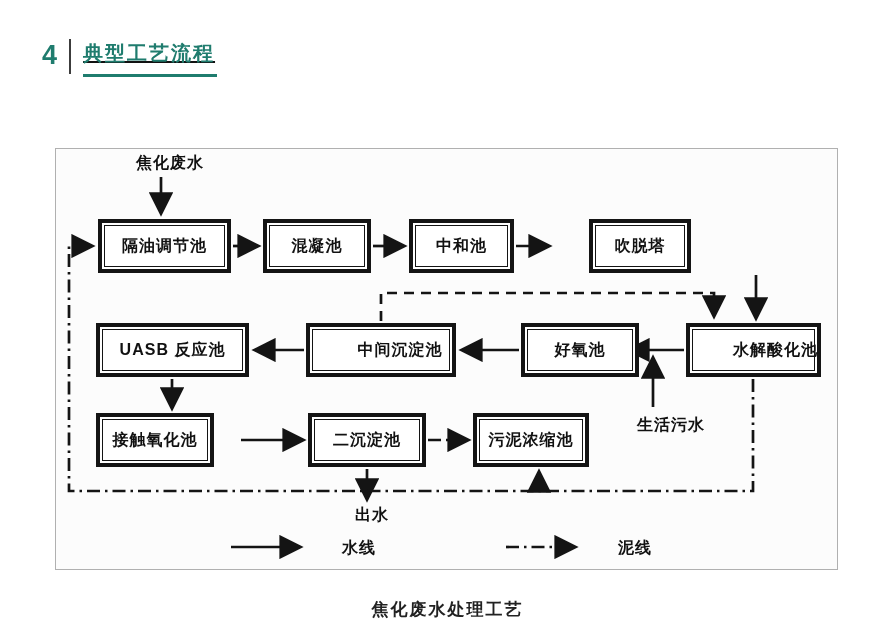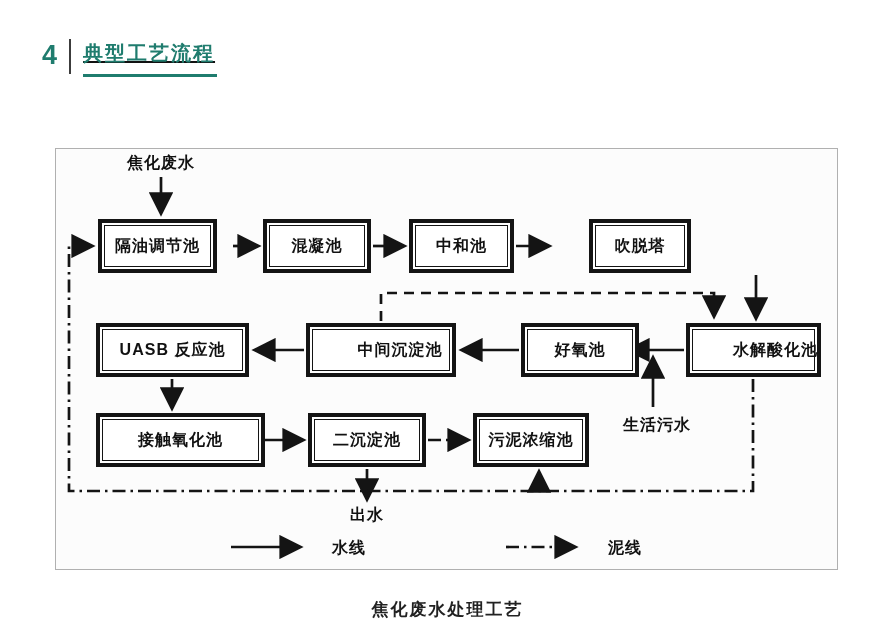--- a/index.html
+++ b/index.html
@@ -40,7 +40,7 @@
     white-space:nowrap;
   }
 
-  .dlabel{position:absolute;font-size:16px;font-weight:600;color:#111;text-align:center;white-space:nowrap;letter-spacing:1px;}
+  .dlabel{position:absolute;font-size:16px;font-weight:600;color:#111;text-align:right;white-space:nowrap;letter-spacing:1px;}
 
   .wline,.sline,.dline{stroke:var(--line);stroke-width:2.7;fill:none;}
   .sline{stroke-dasharray:13 5 2.5 5;}

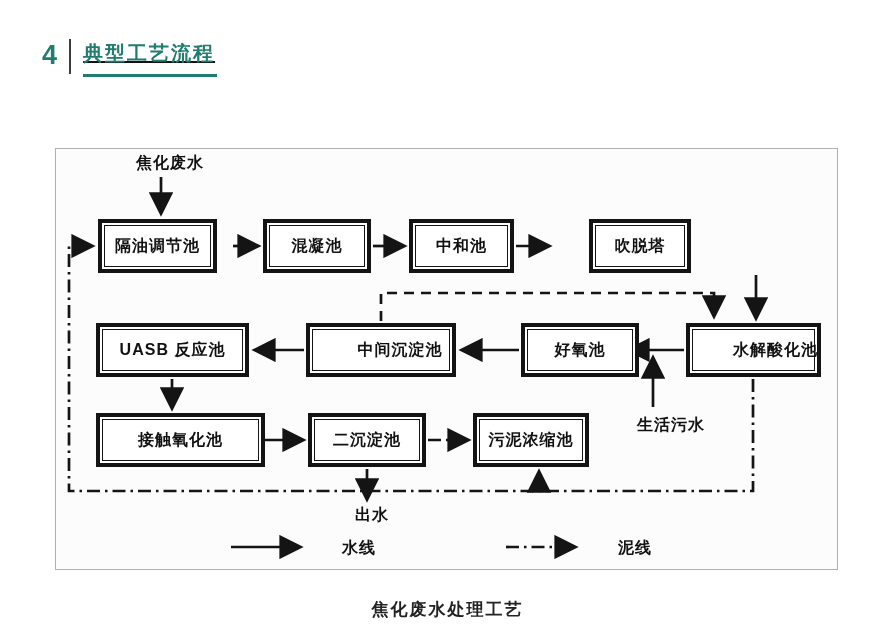--- a/index.html
+++ b/index.html
@@ -94,7 +94,7 @@
     <path class="sline" marker-end="url(#arr)" d="M450 398 L519 398"></path>
   </svg>
 
-  <div class="fbox" style="left:42px;top:70px;width:119px;">隔油调节池</div>
+  <div class="fbox" style="left:42px;top:70px;width:133px;">隔油调节池</div>
   <div class="fbox" style="left:207px;top:70px;width:108px;">混凝池</div>
   <div class="fbox" style="left:353px;top:70px;width:105px;">中和池</div>
   <div class="fbox" style="left:498px;top:70px;width:102px;margin-left:35px;">吹脱塔</div>

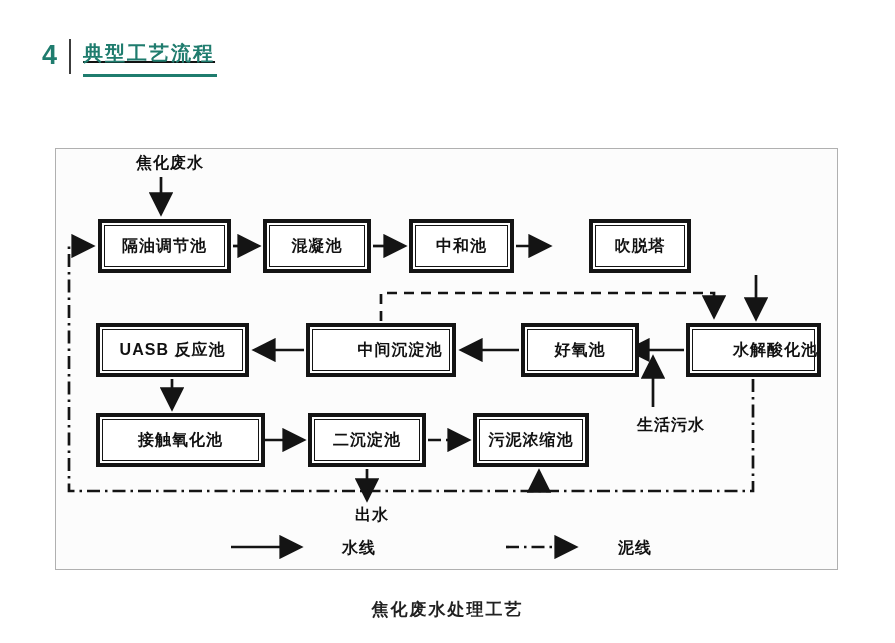--- a/index.html
+++ b/index.html
@@ -104,7 +104,7 @@
   <div class="fbox" style="left:465px;top:174px;width:118px;">好氧池</div>
   <div class="fbox" style="left:630px;top:174px;width:135px;padding-left:44px;">水解酸化池</div>
 
-  <div class="fbox" style="left:40px;top:264px;width:169px;">接触氧化池</div>
+  <div class="fbox" style="left:40px;top:264px;width:118px;">接触氧化池</div>
   <div class="fbox" style="left:252px;top:264px;width:118px;">二沉淀池</div>
   <div class="fbox" style="left:417px;top:264px;width:116px;">污泥浓缩池</div>
 

